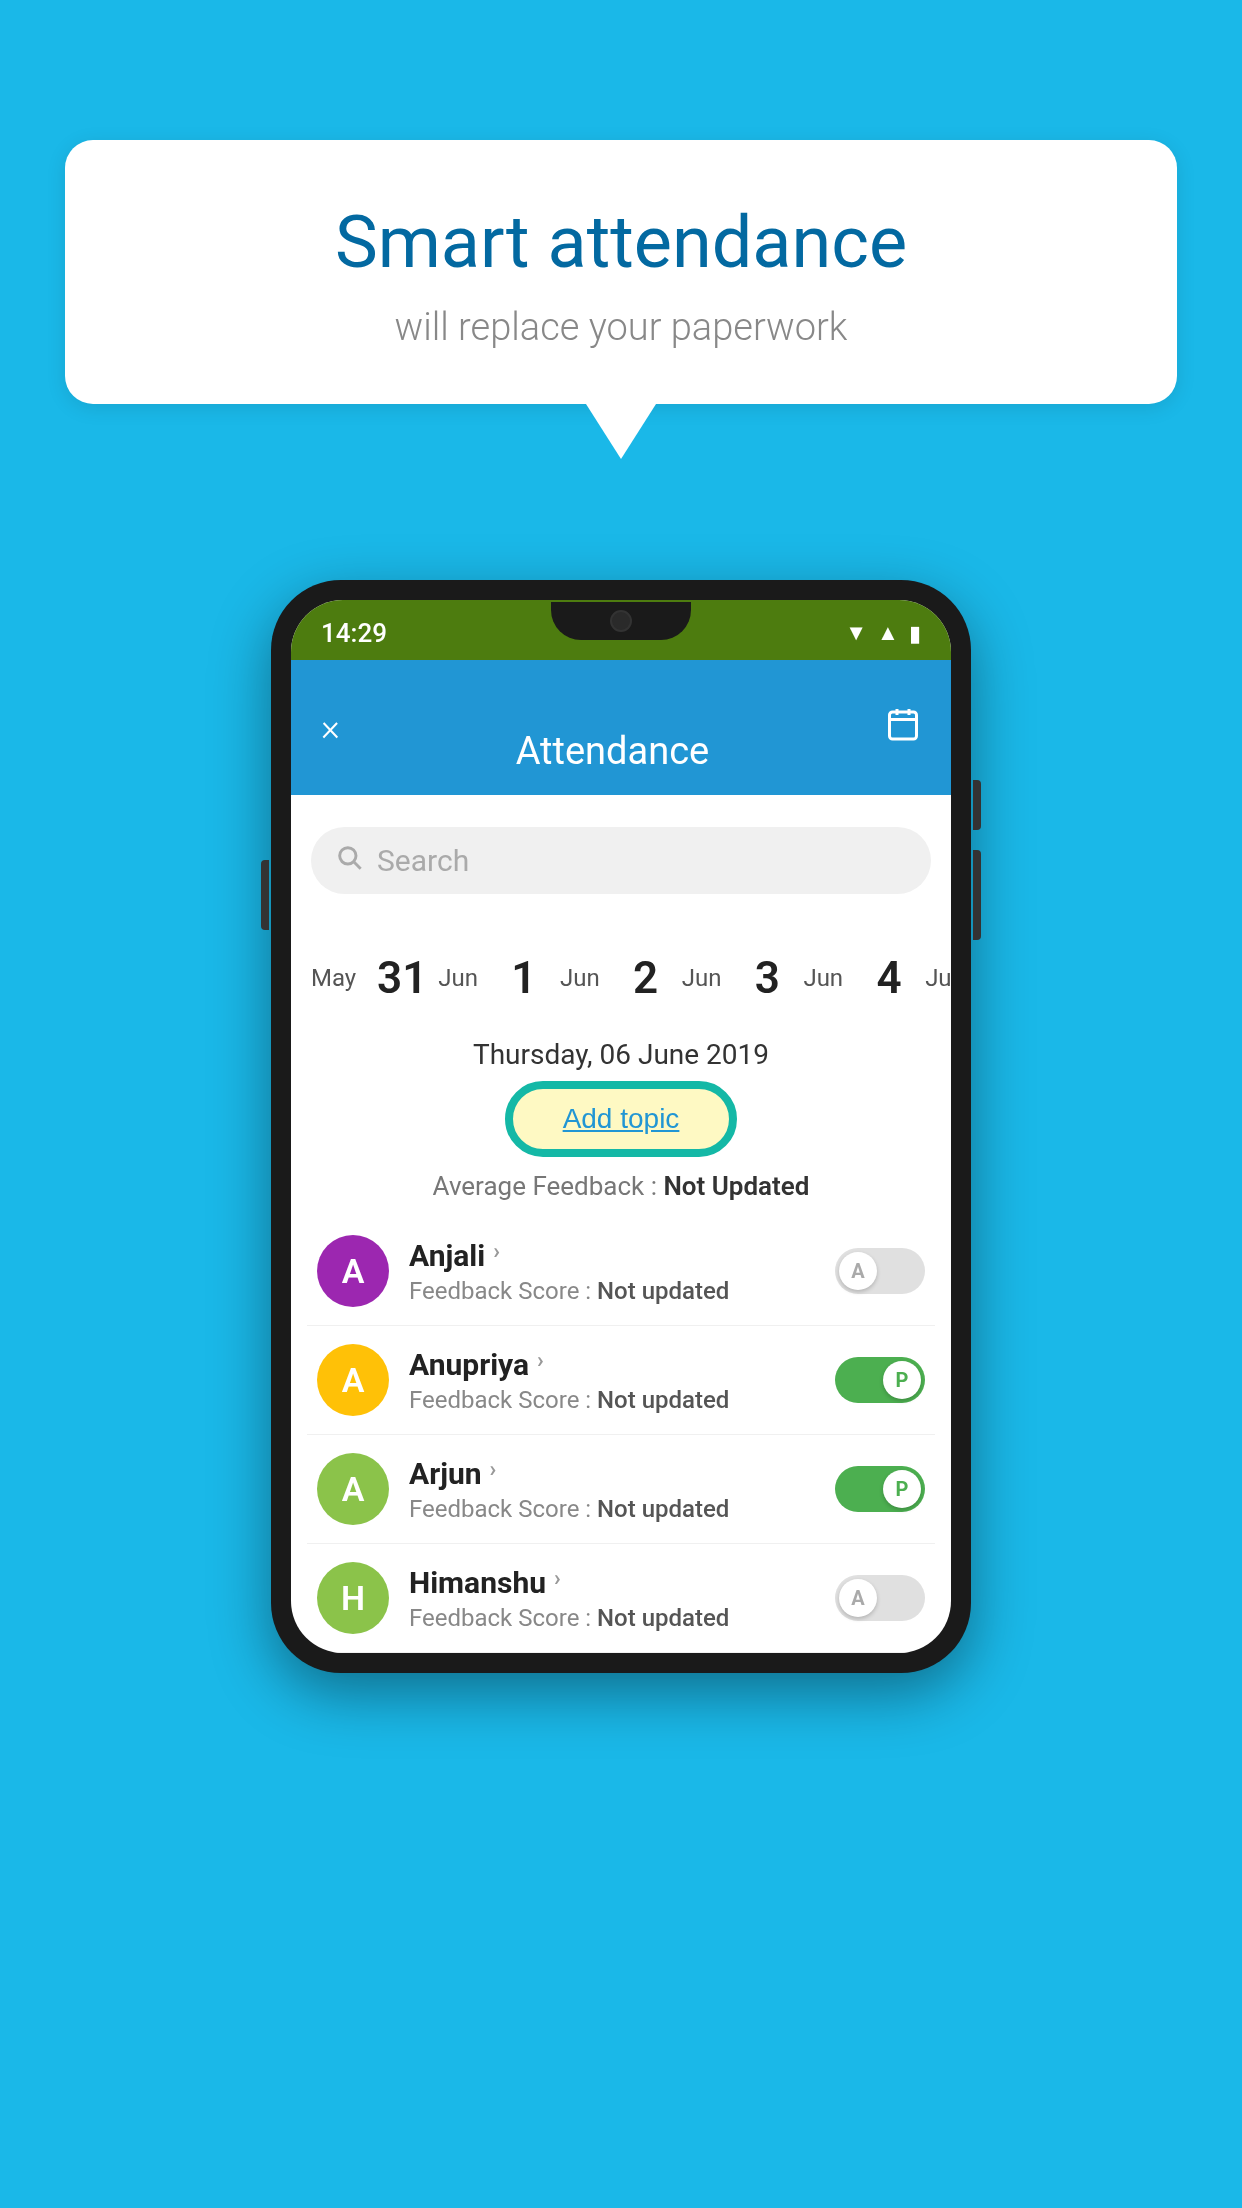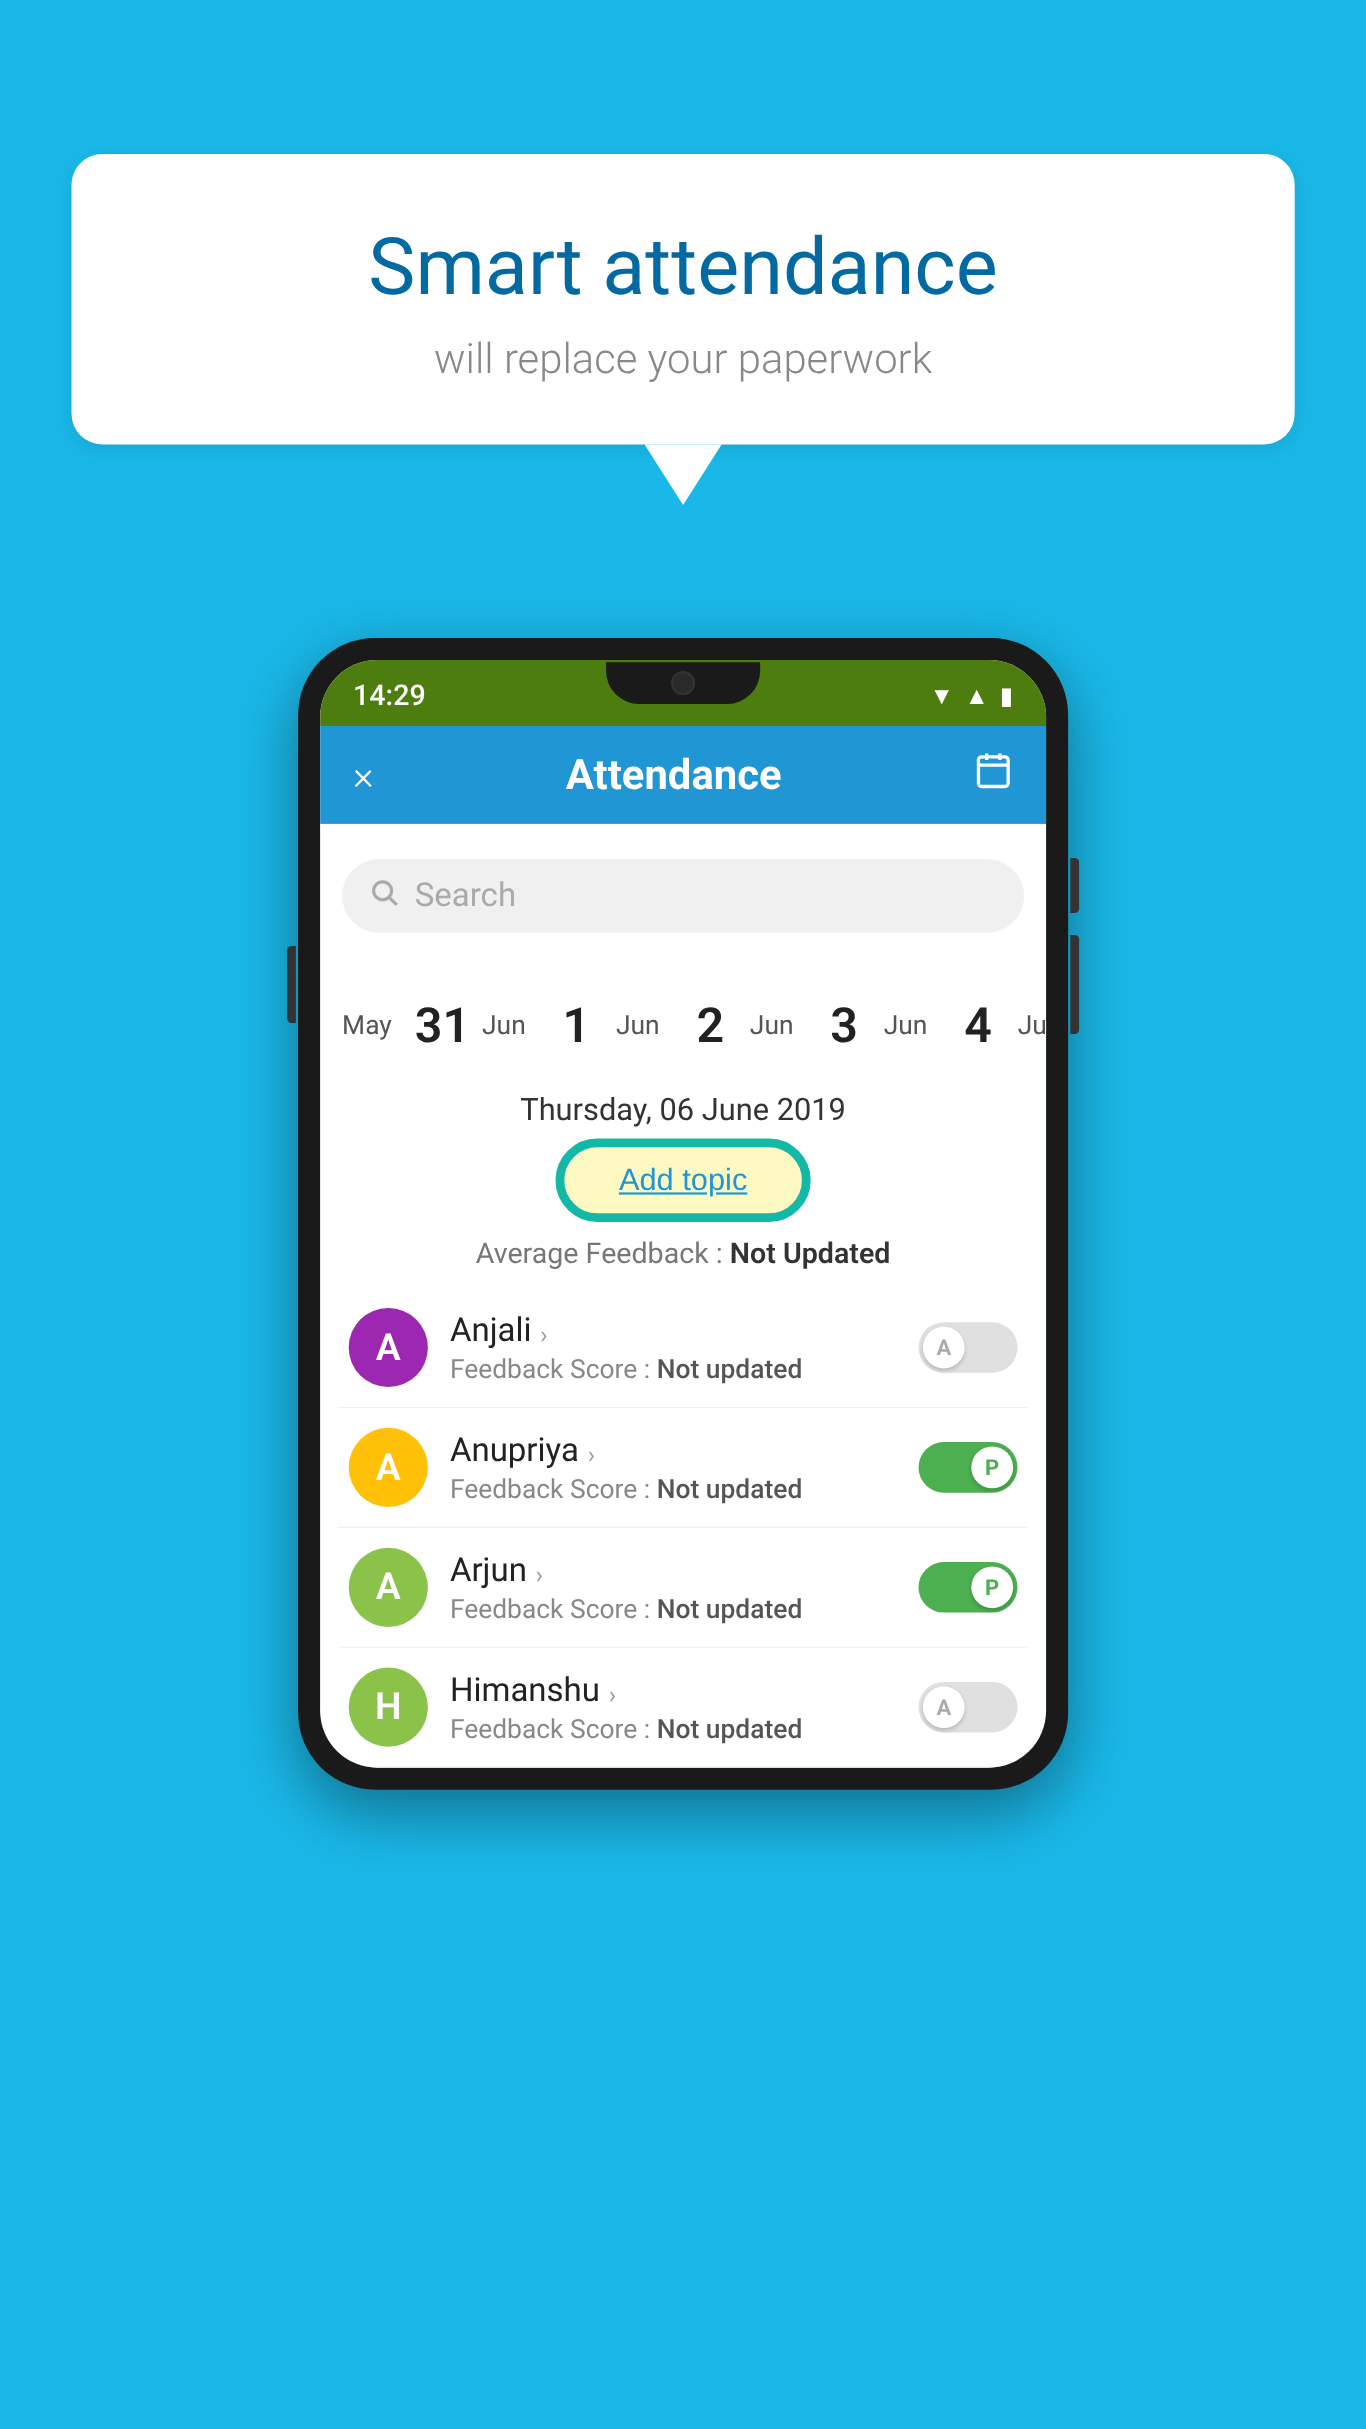--- a/index.html
+++ b/index.html
@@ -142,7 +142,8 @@
     .header-title {
       color: white;
       font-size: 38px;
-      font-weight: 700;
+      font-weight: 400;
+      margin-top: 47px;
     }
 
     .header-calendar {

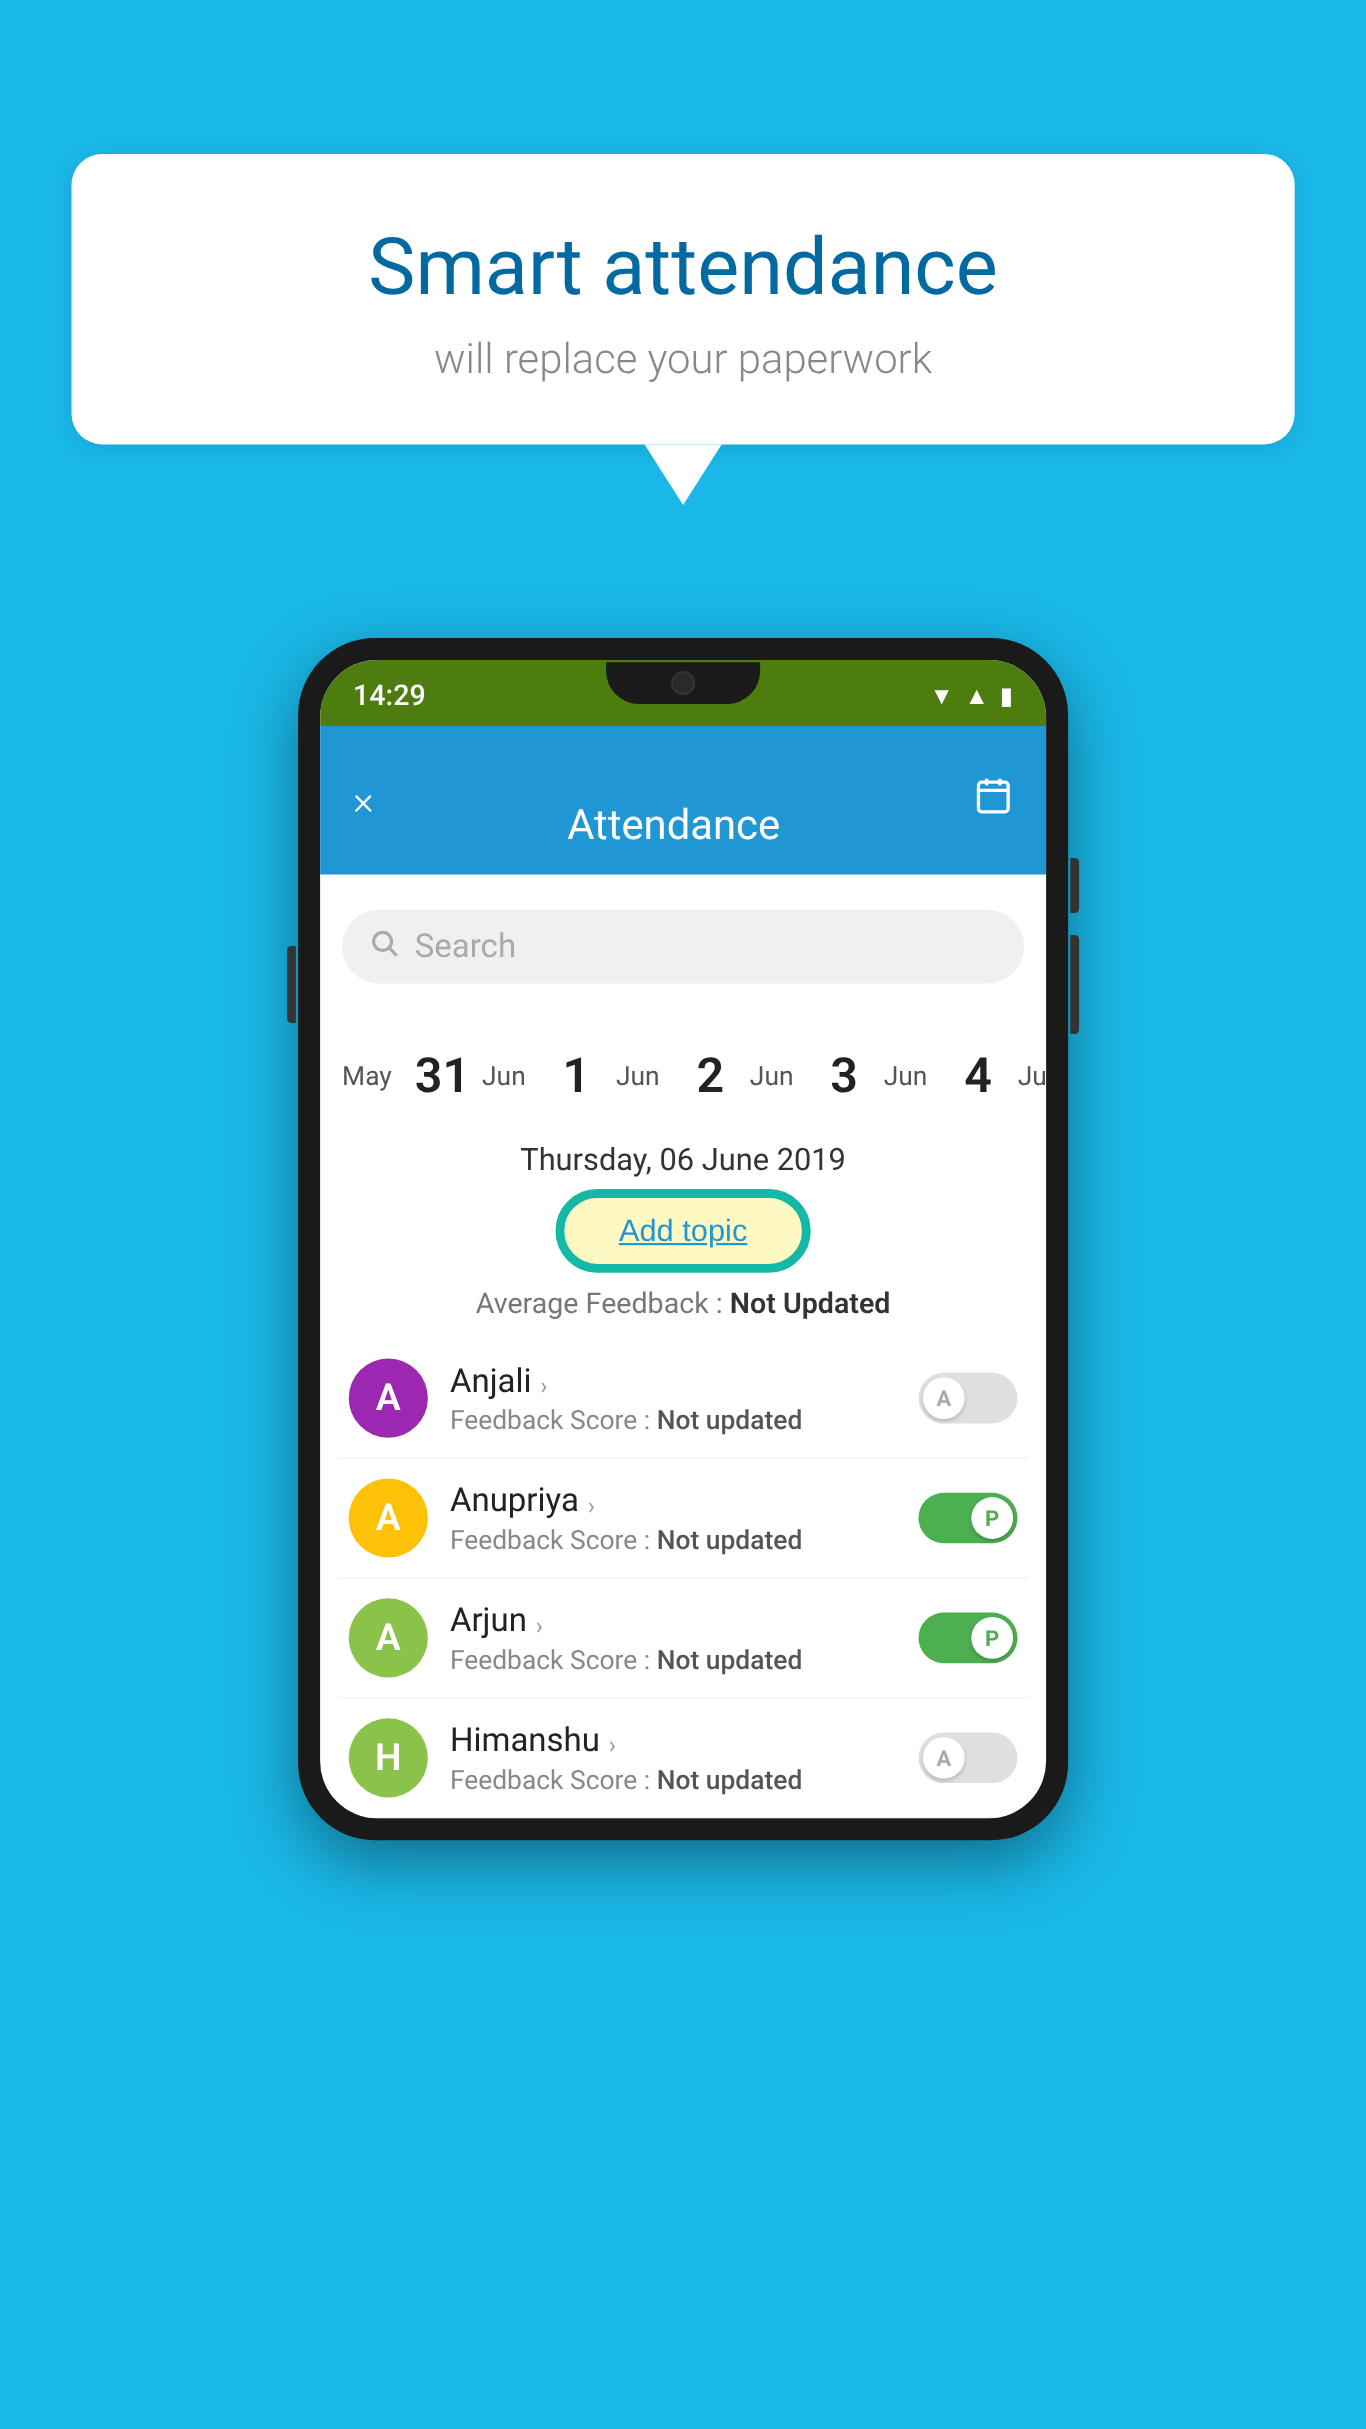--- a/index.html
+++ b/index.html
@@ -285,9 +285,9 @@
     .student-name {
       font-size: 30px;
       color: #222;
-      font-weight: 400;
-      display: flex;
-      align-items: flex-end;
+      font-weight: 700;
+      display: flex;
+      align-items: flex-start;
       gap: 8px;
     }
 

